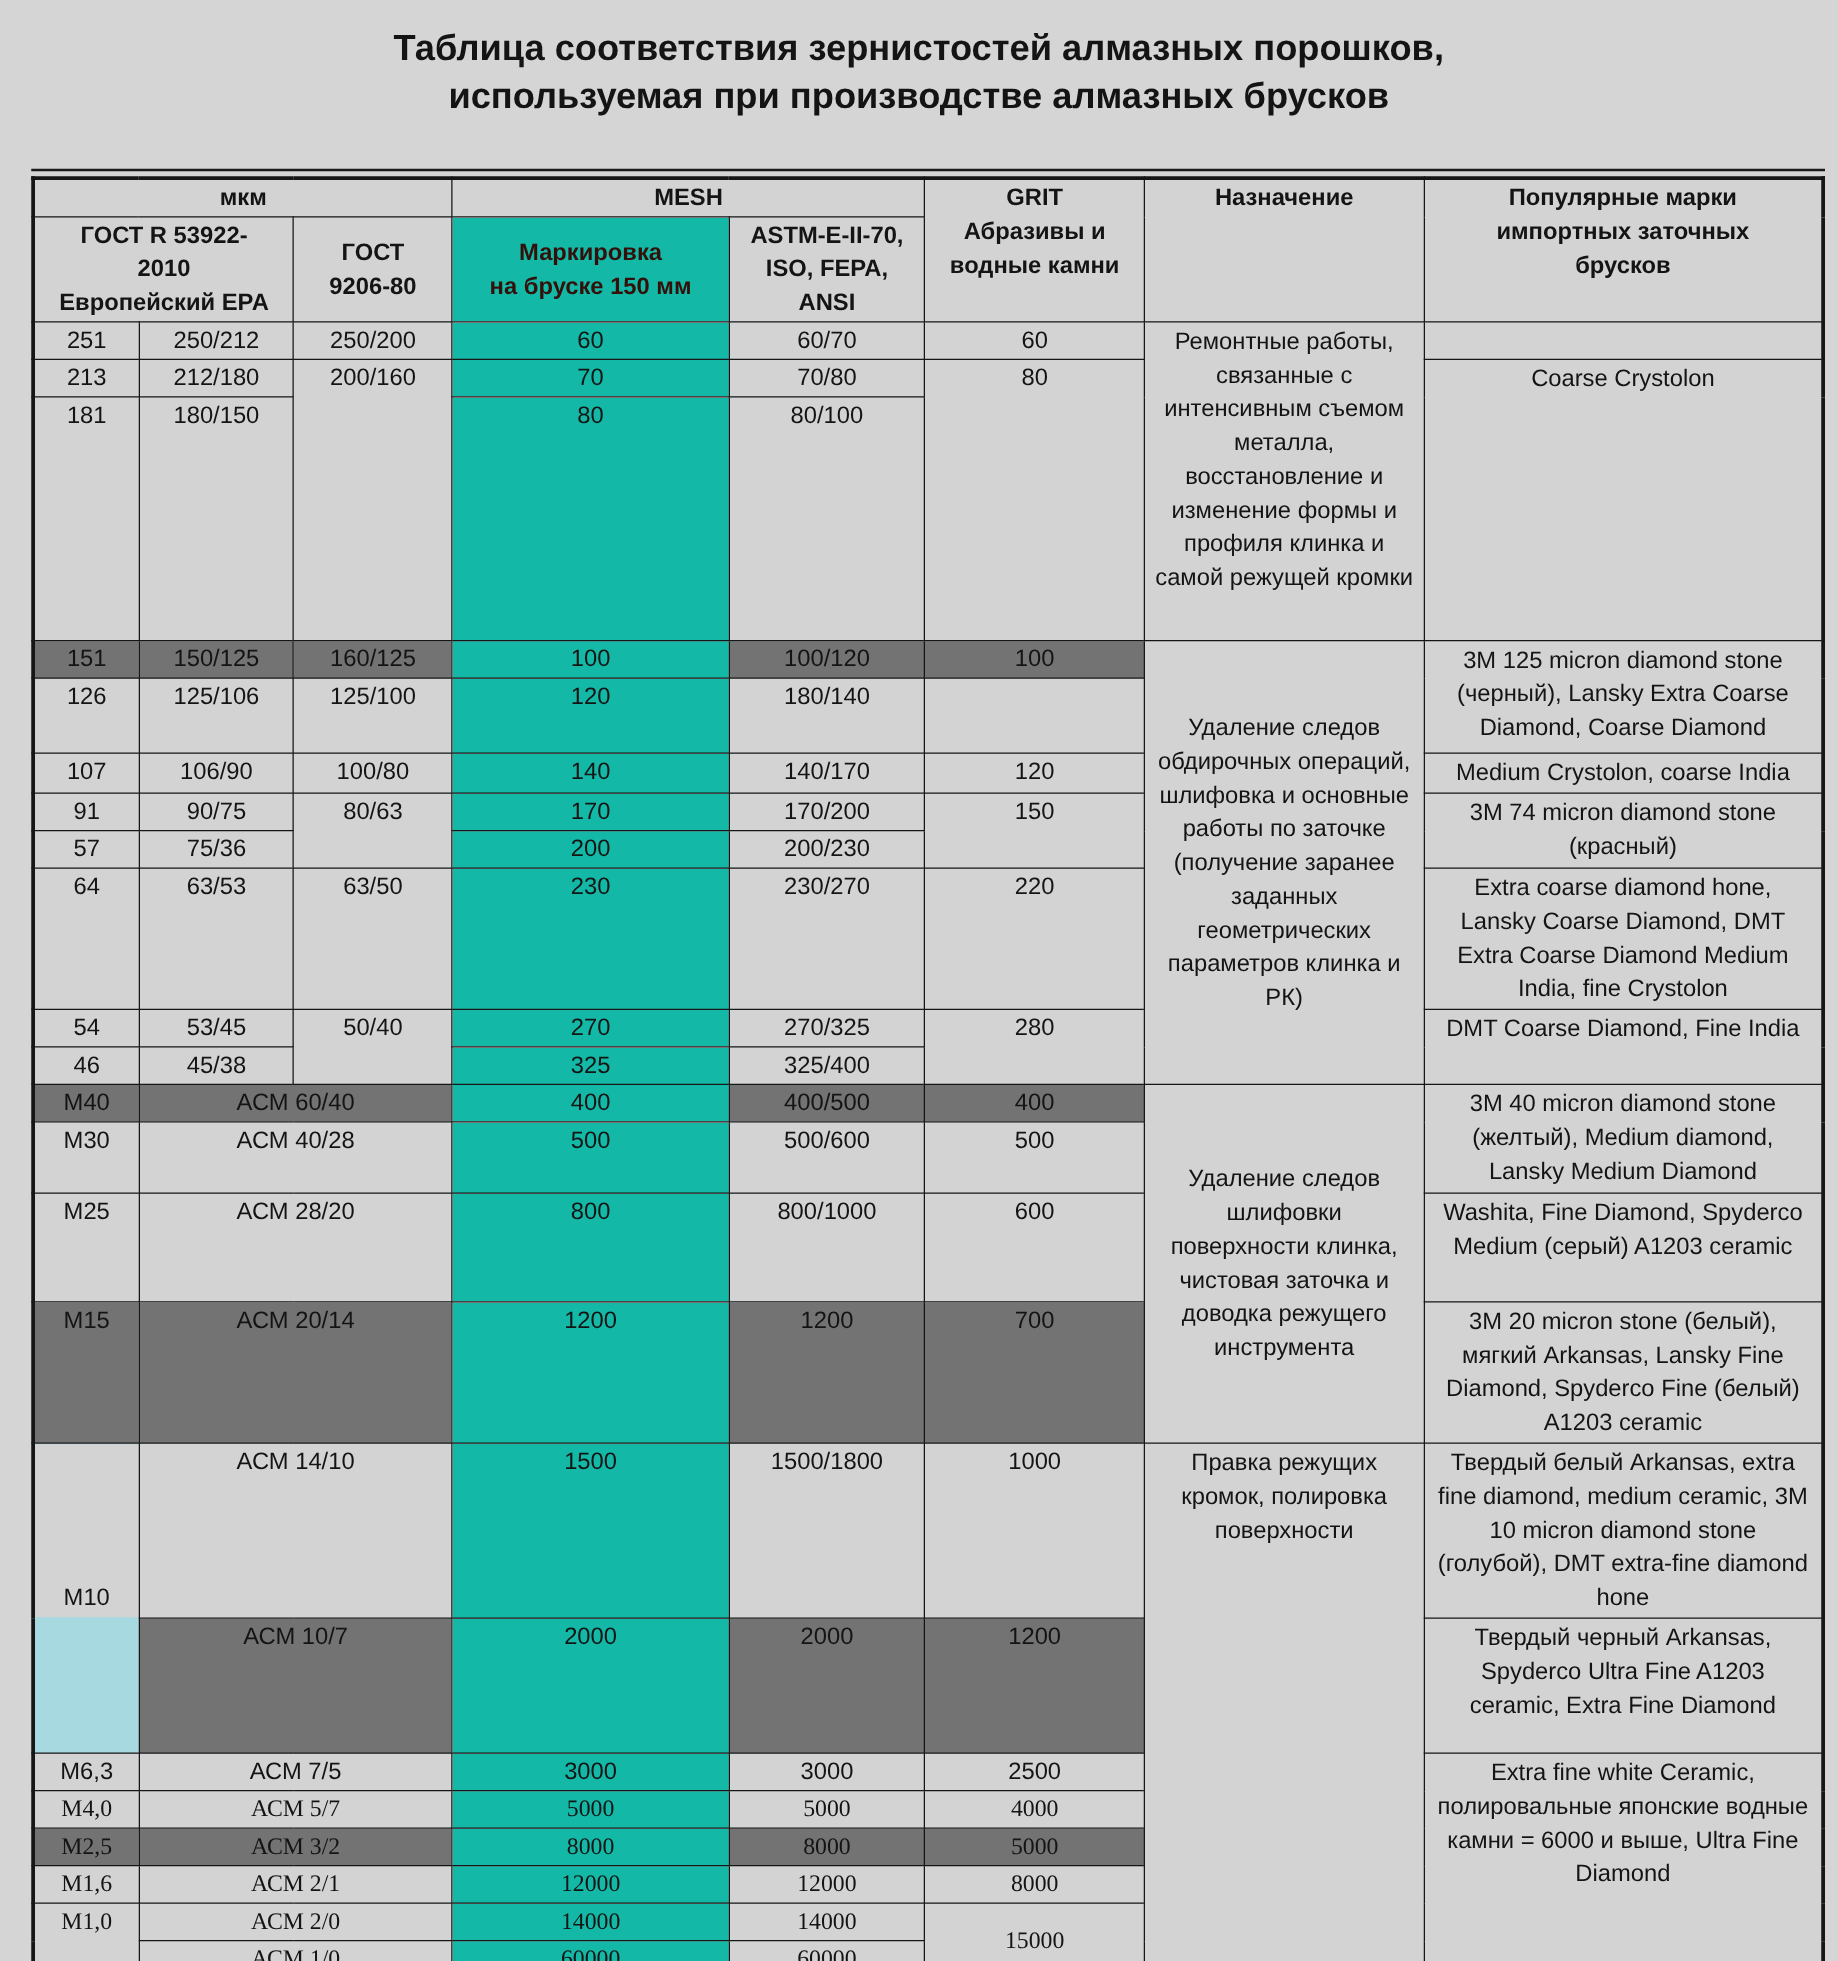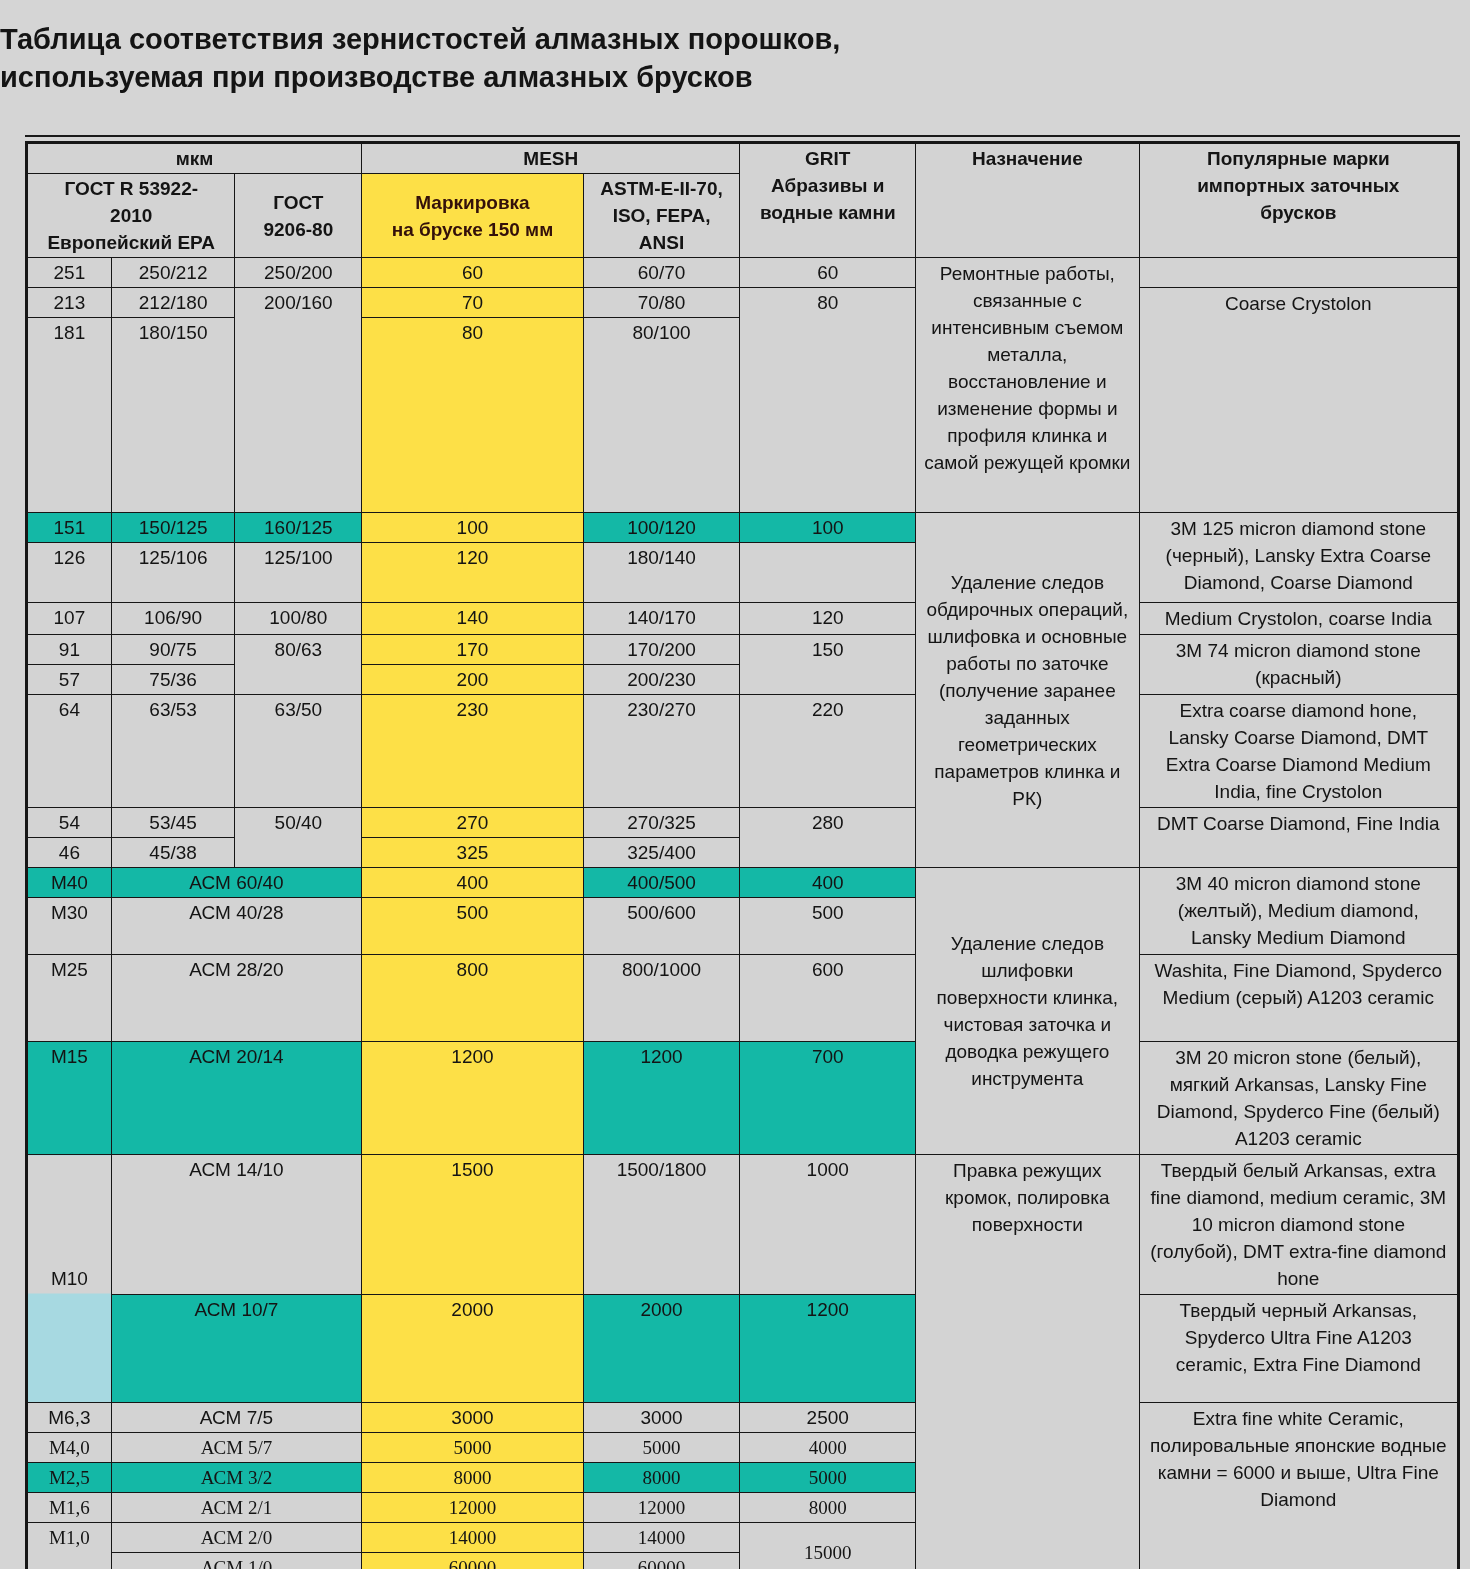--- a/index.html
+++ b/index.html
@@ -13,7 +13,7 @@
   }
   .title{
     position:absolute;top:20px;left:0;width:100%;
-    text-align:left;font-size:29px;font-weight:bold;line-height:38px;
+    text-align:center;font-size:29px;font-weight:bold;line-height:38px;
     white-space:pre-line;
   }
   .top-rule{

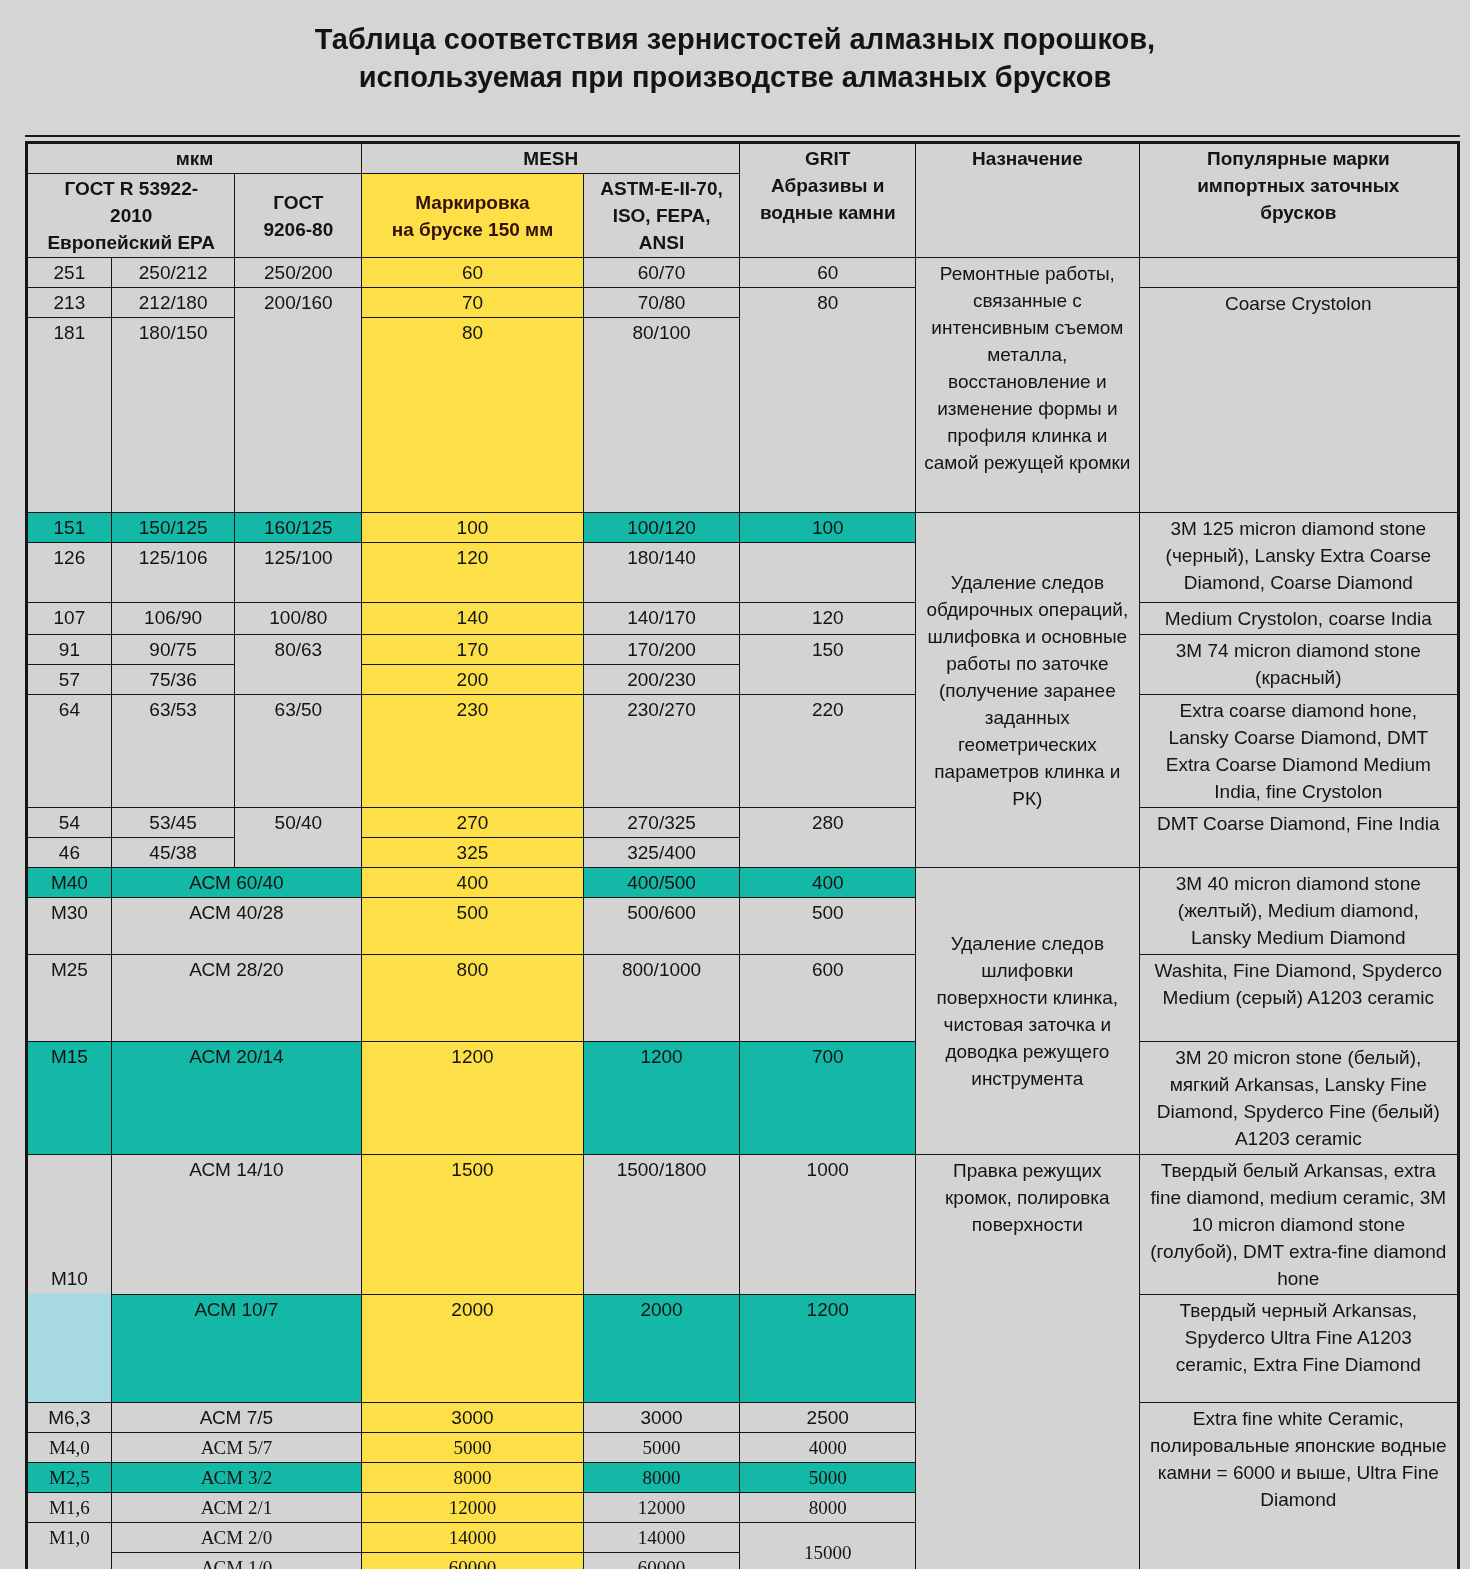--- a/index.html
+++ b/index.html
@@ -36,7 +36,7 @@
   }
   .grit th{font-weight:bold;white-space:pre-line;}
   .mid{vertical-align:middle !important;margin-top:32px;}
-  .or{background:#fde047;}
+  .or{background:#14b8a6;}
   .mark{color:#33100a;}
   .bl{background:#14b8a6;}
   tr.serif td{font-family:"Liberation Serif","DejaVu Serif",serif;}

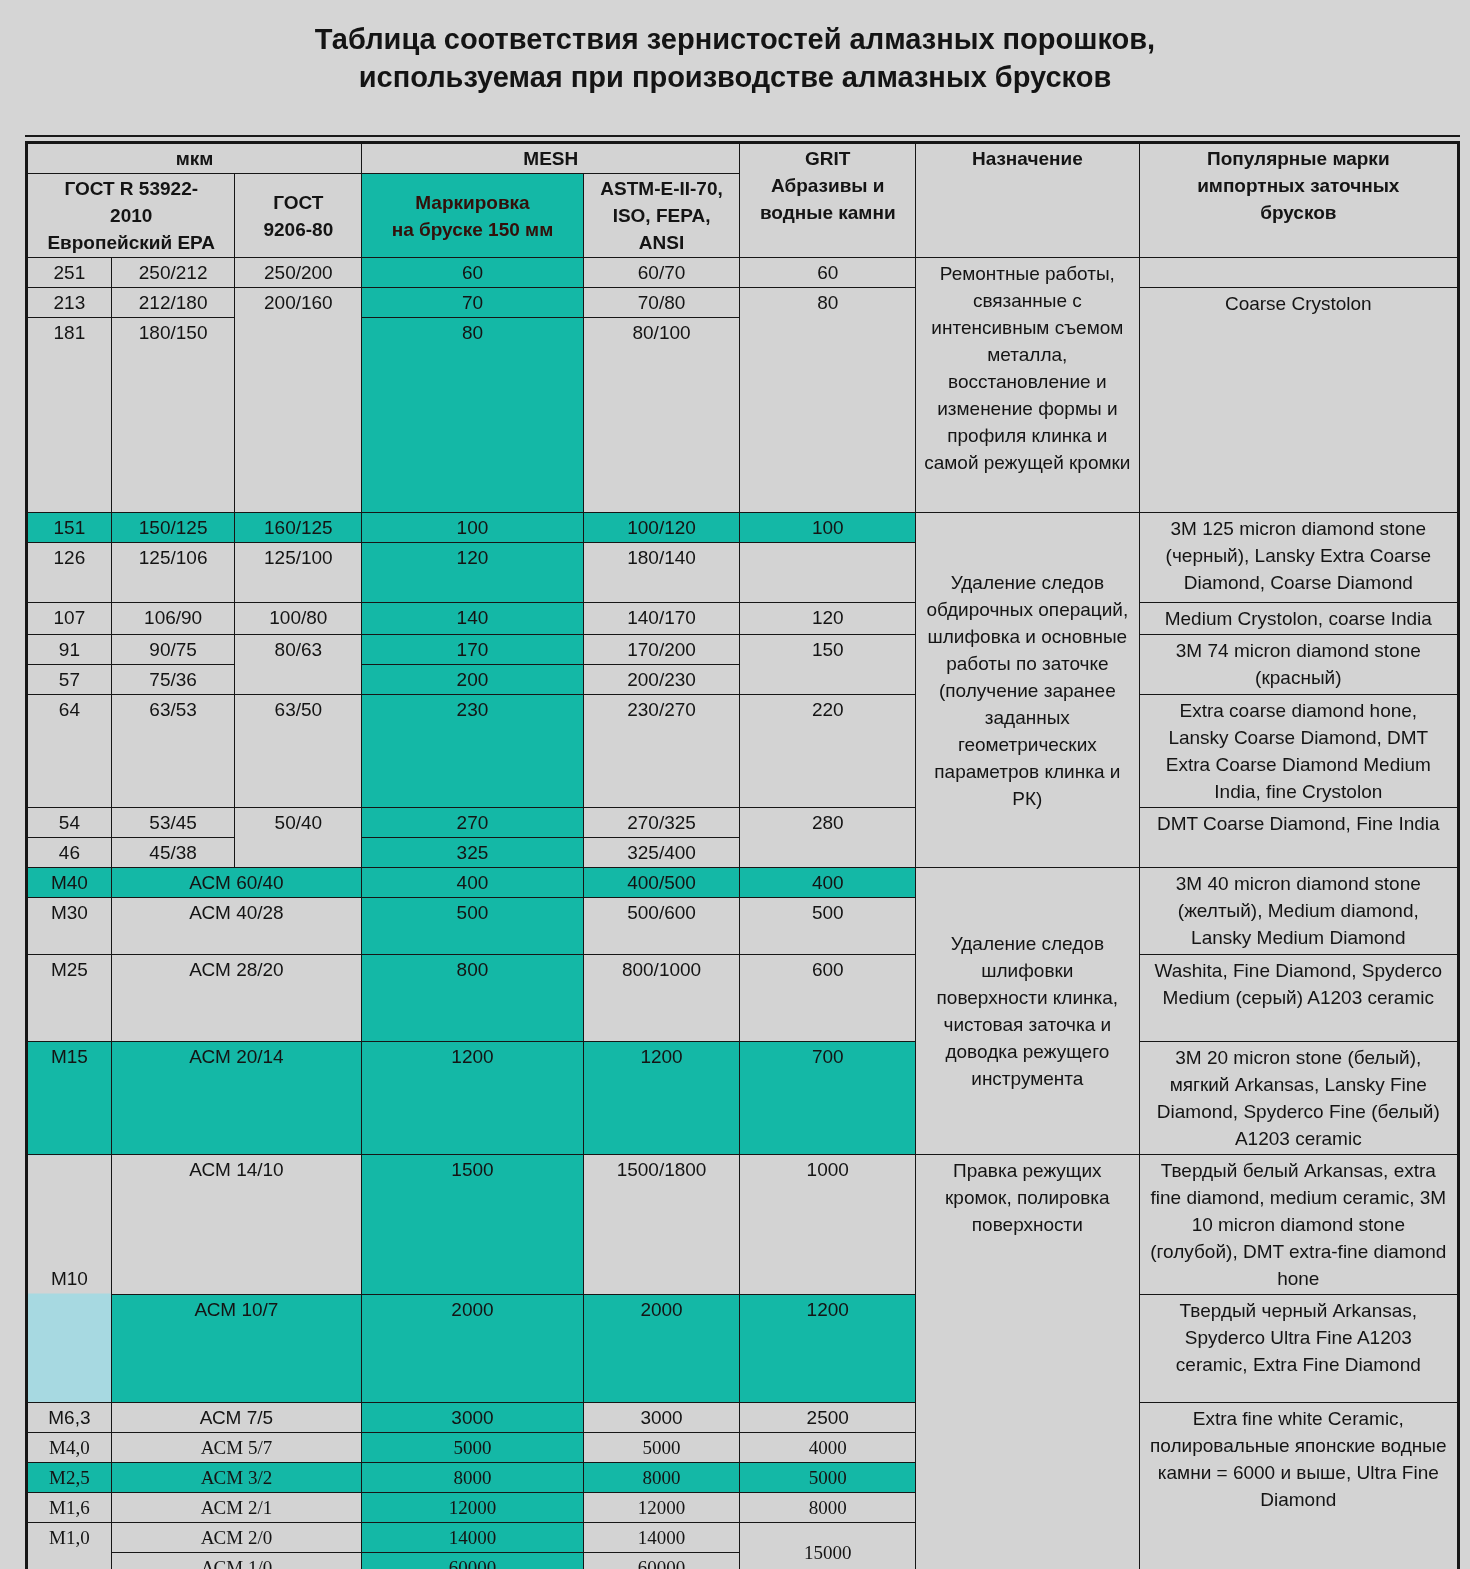--- a/index.html
+++ b/index.html
@@ -38,7 +38,7 @@
   .mid{vertical-align:middle !important;margin-top:32px;}
   .or{background:#14b8a6;}
   .mark{color:#33100a;}
-  .bl{background:#14b8a6;}
+  .bl{background:#737373;}
   tr.serif td{font-family:"Liberation Serif","DejaVu Serif",serif;}
   td.m10cell{
     background:linear-gradient(to bottom,#d3d3d3 0 55.9%,#a7d9e1 55.9% 100%);

